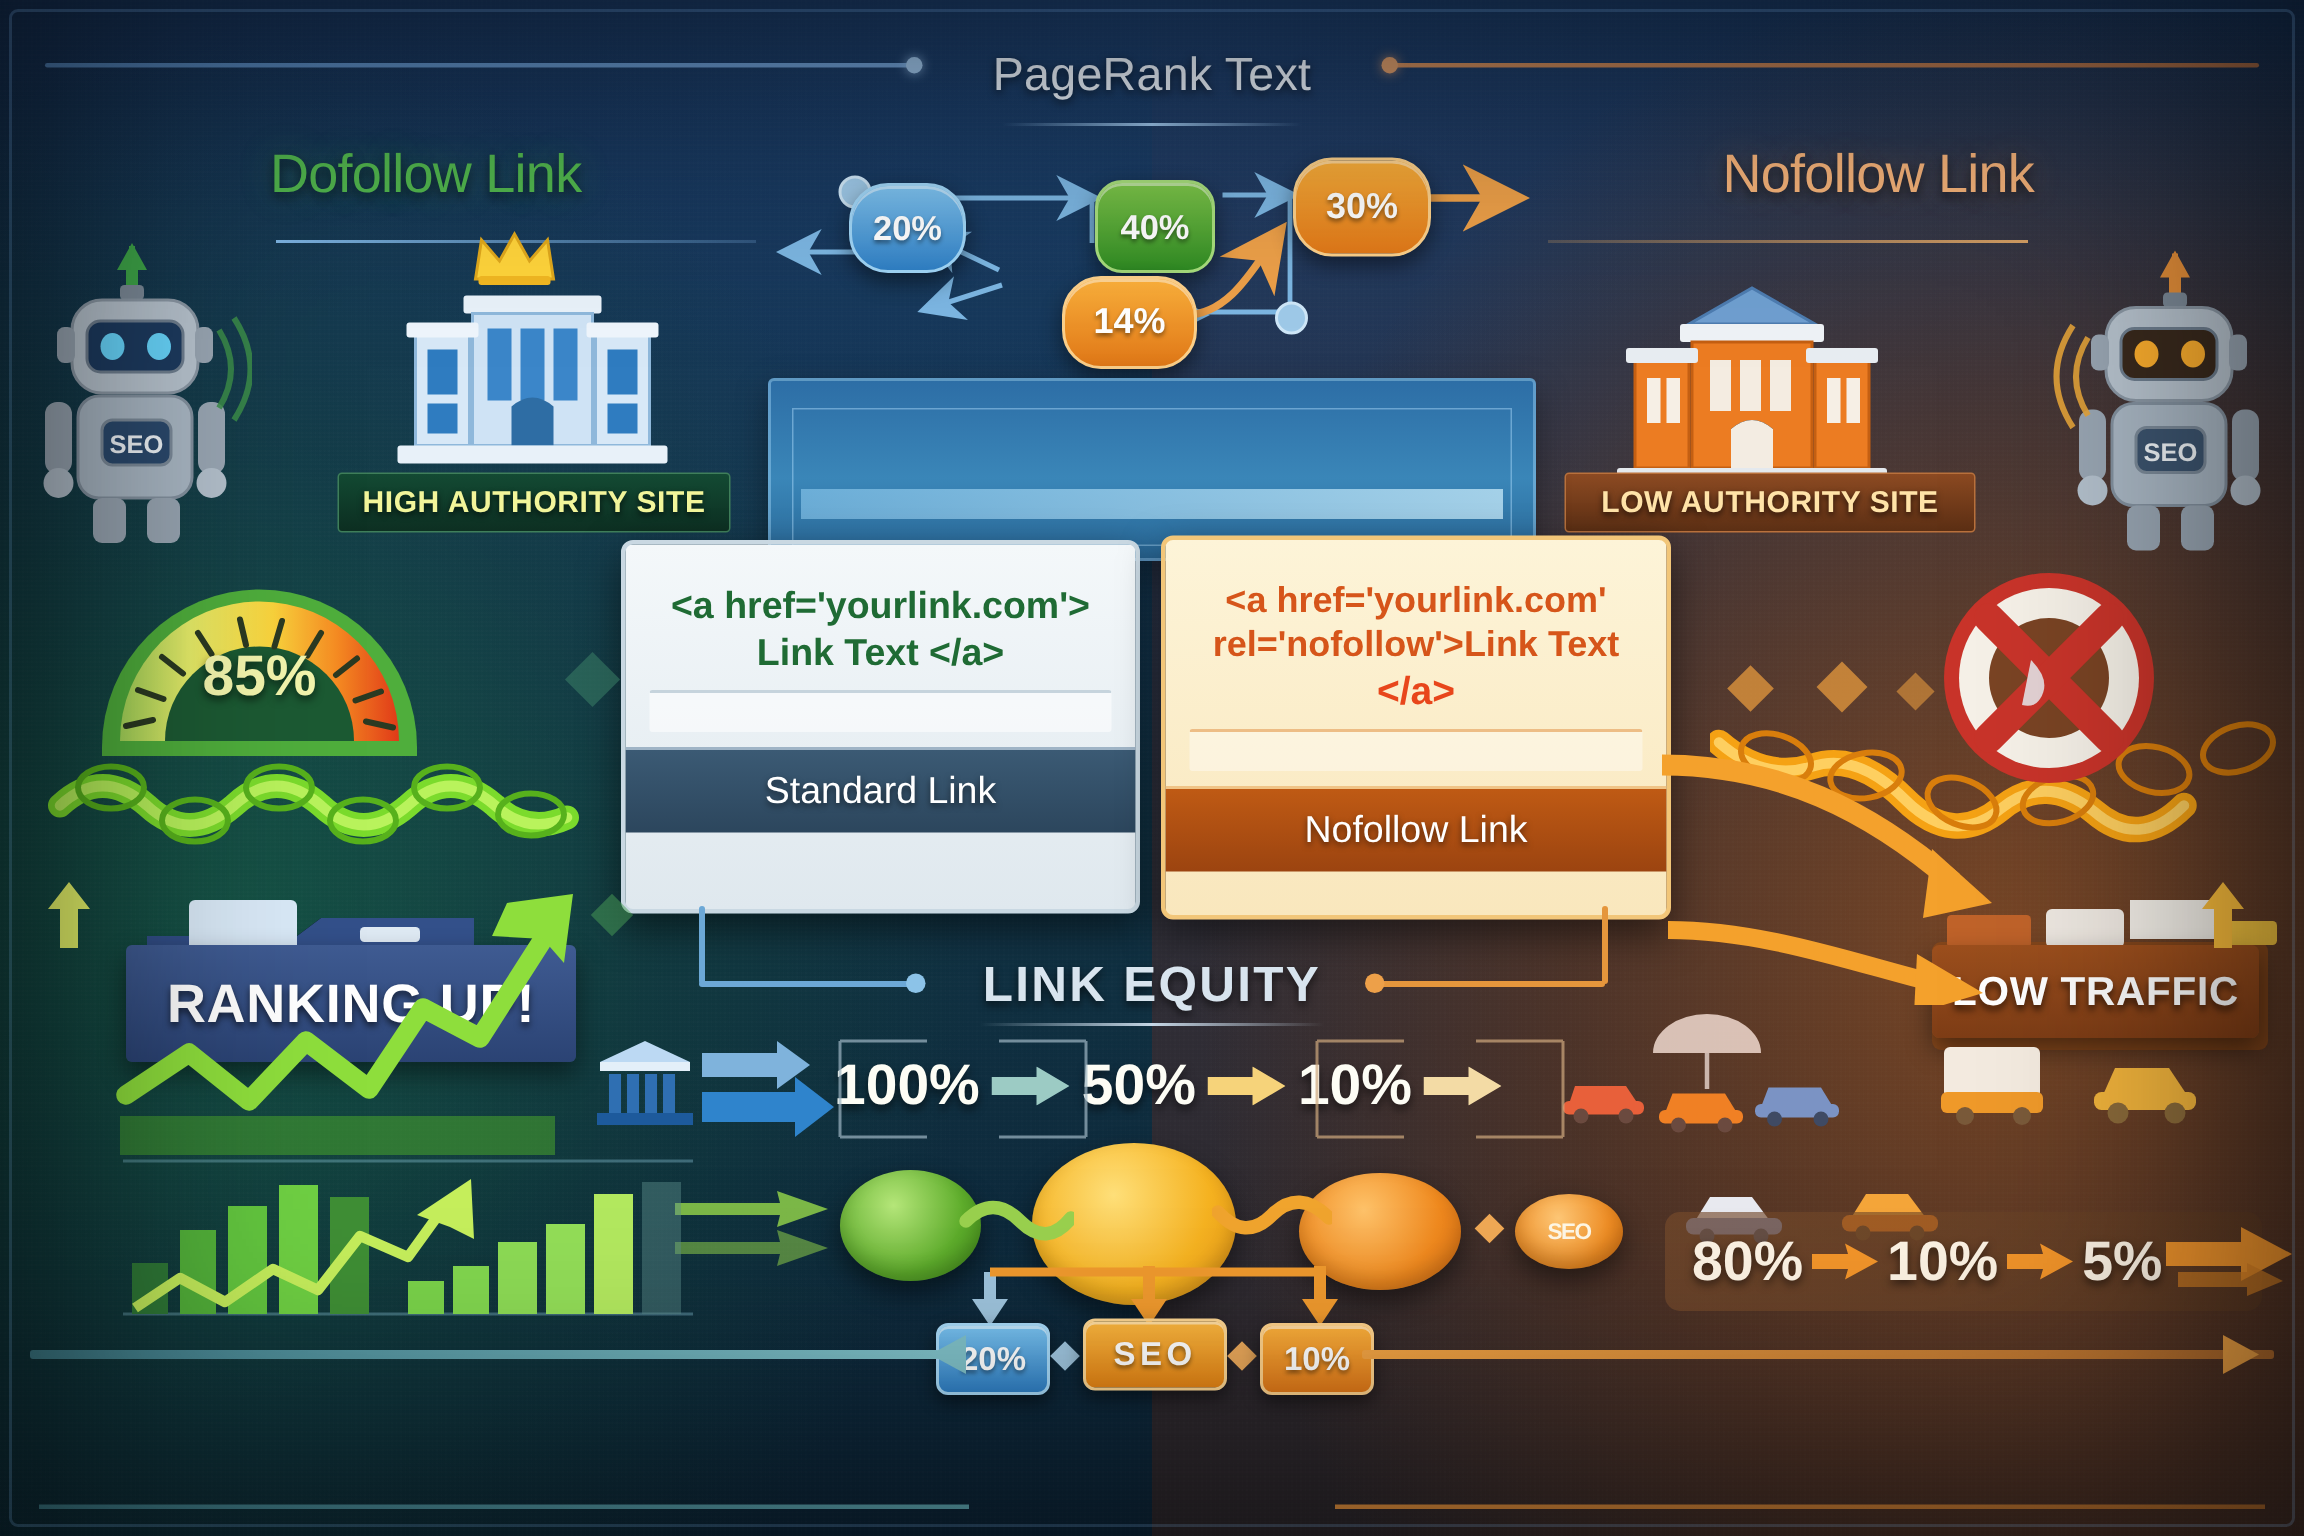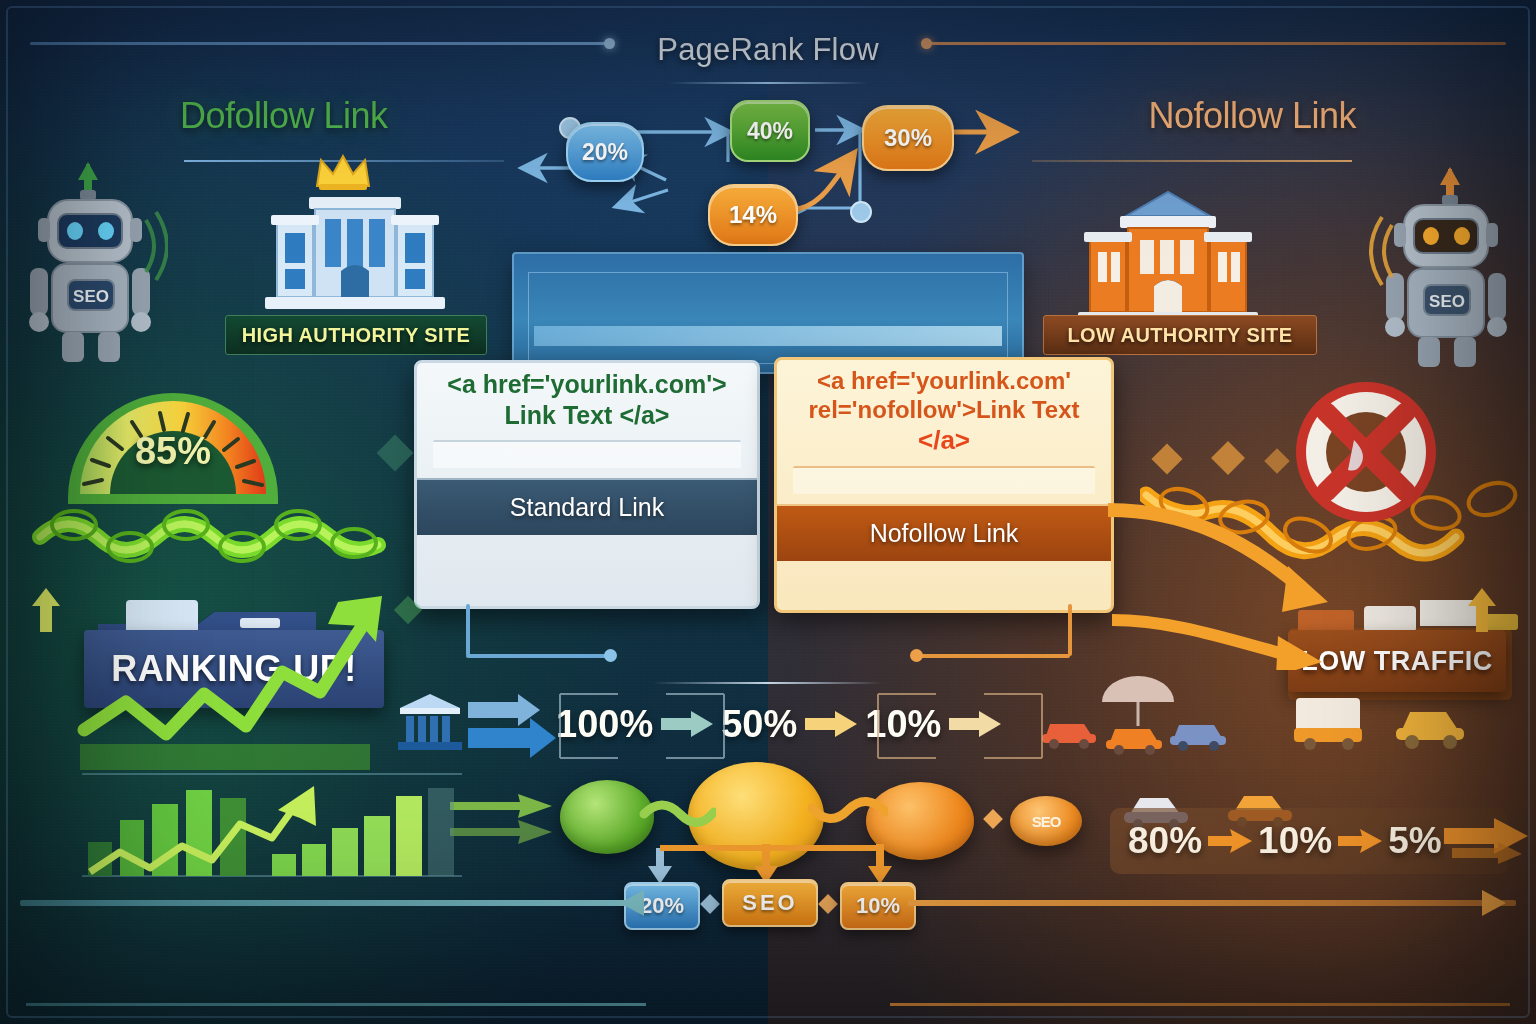--- a/index.html
+++ b/index.html
@@ -236,7 +236,7 @@
   <div class="rule right"></div>
   <div class="rule-dot r"></div>
 
-  <div class="pr-title">PageRank Flow</div>
+  <div class="pr-title">PageRank Text</div>
   <div class="pr-title-underline"></div>
 
   <div class="side-title dofollow">Dofollow Link</div>

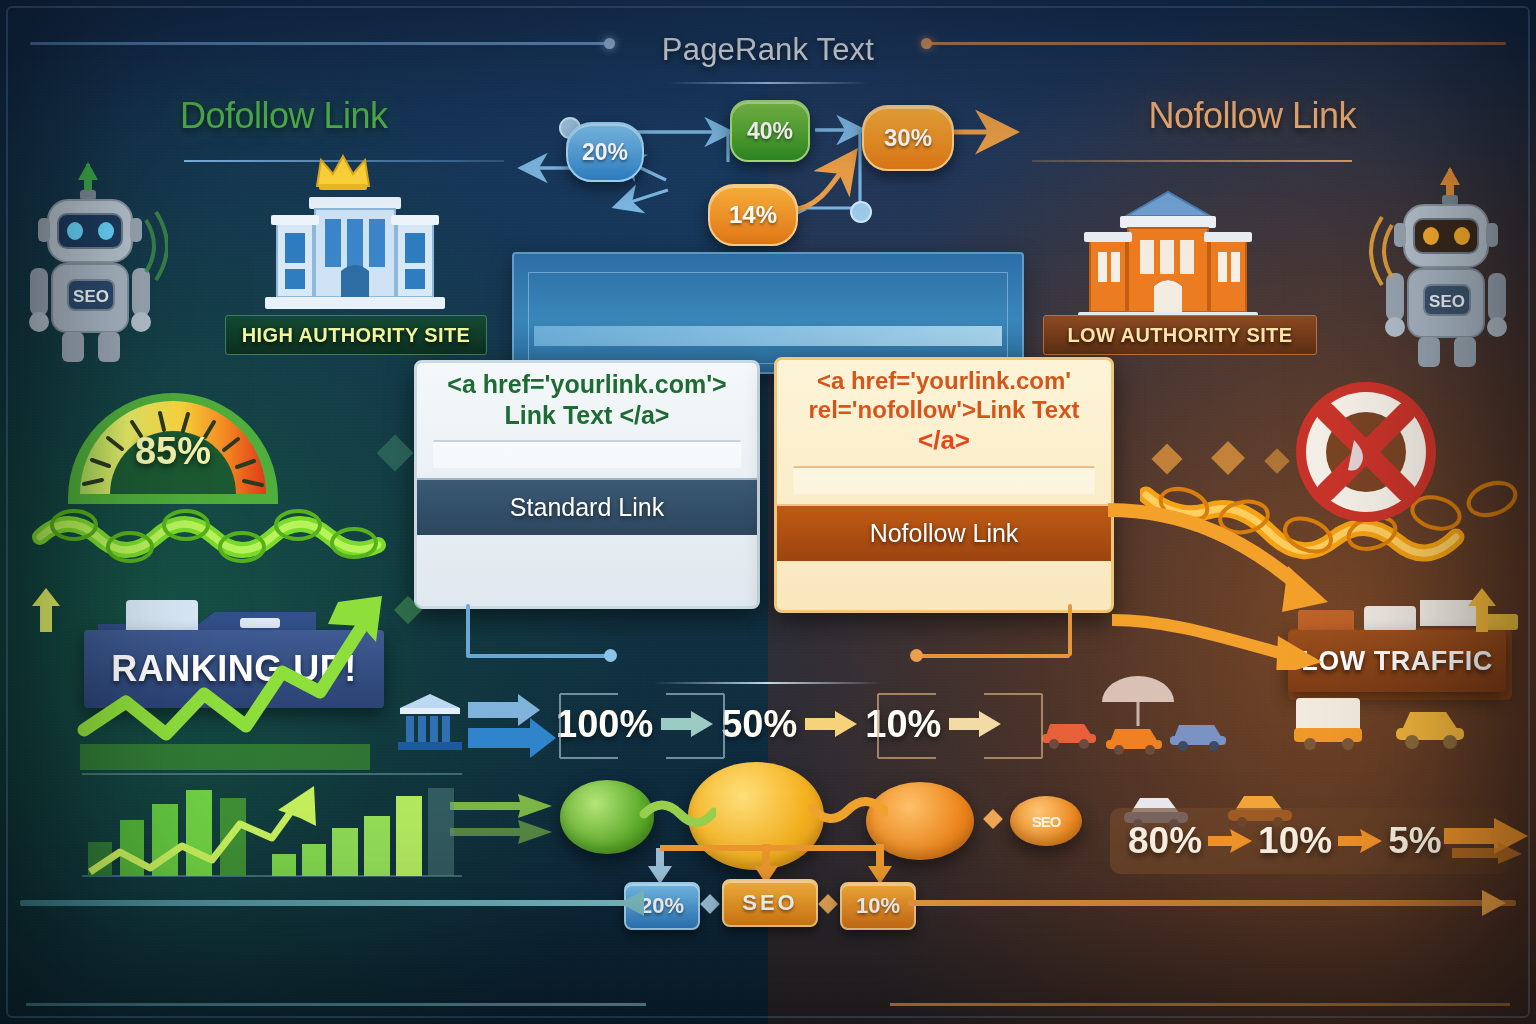--- a/index.html
+++ b/index.html
@@ -63,7 +63,7 @@
     font-weight:bold;color:#fff;border-radius:26px;
     box-shadow:0 6px 14px rgba(0,0,0,.45), inset 0 2px 0 rgba(255,255,255,.45);}
   .node.blue{background:linear-gradient(180deg,#7fc3f0,#2f7fc4);border:2px solid #9fd4f5;}
-  .node.green{background:linear-gradient(180deg,#7ec64a,#2f8a23);border:2px solid #a7dd7c;}
+  .node.green{background:linear-gradient(180deg,#7ec64a,#2f8a23);border:2px solid #a7dd7c;margin-top:20px;}
   .node.orange{background:linear-gradient(180deg,#fbb03b,#e07818);border:2px solid #fcd08a;}
   .node span{text-shadow:0 2px 3px rgba(0,0,0,.45);}
   #node20{left:566px;top:122px;width:74px;height:56px;font-size:23px;}

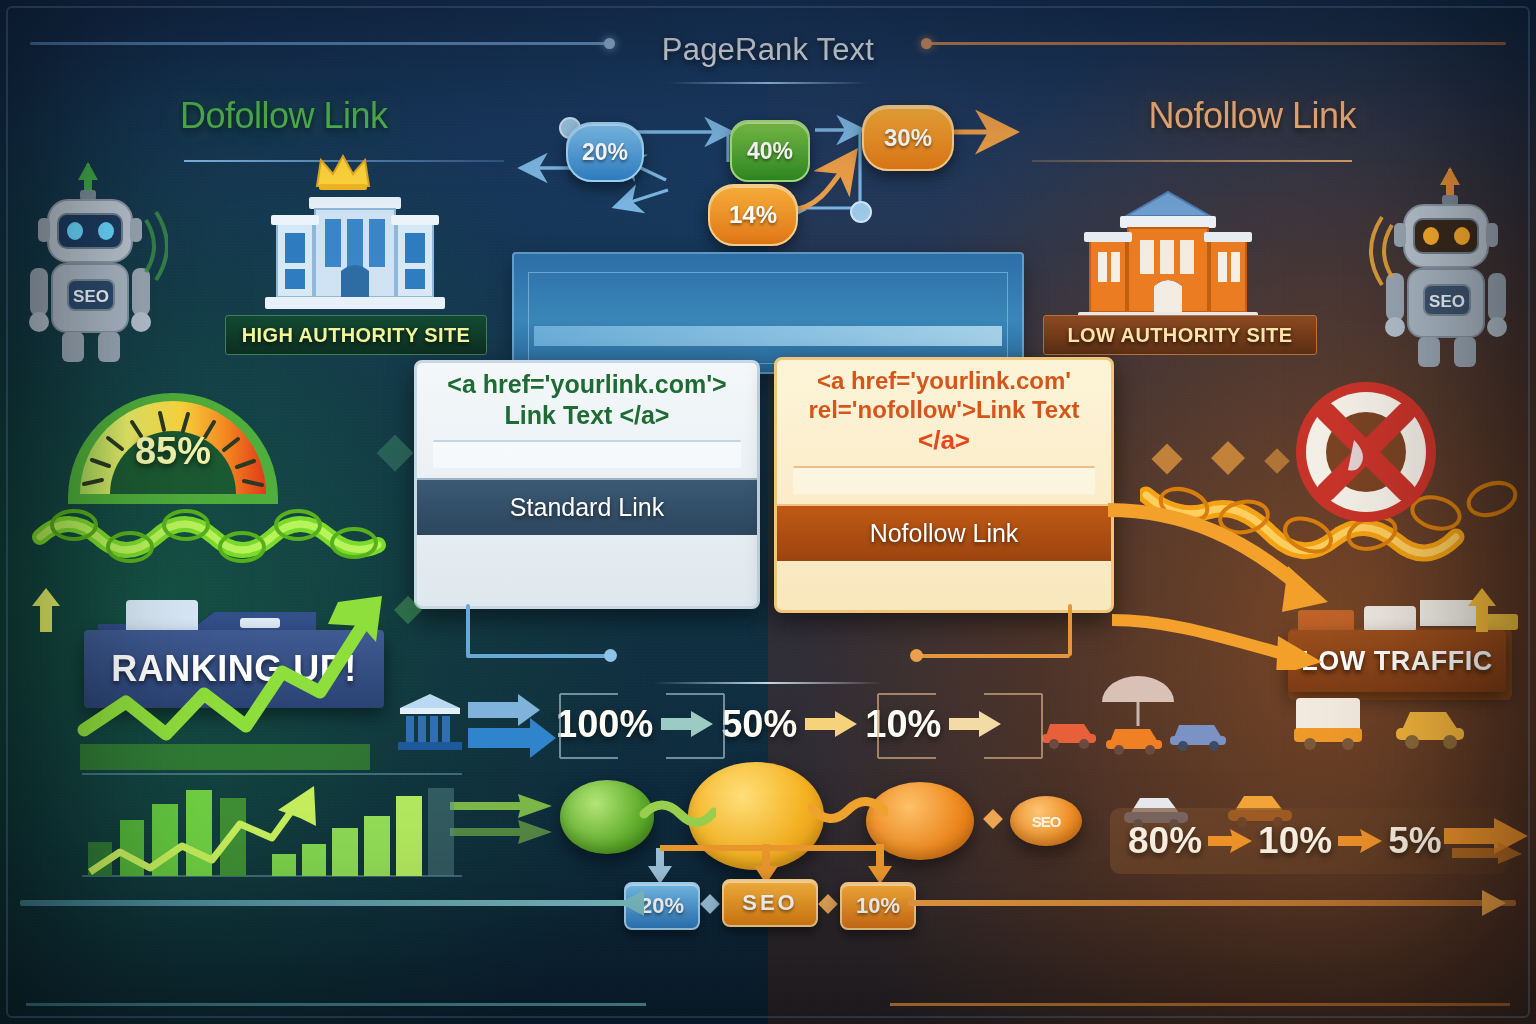--- a/index.html
+++ b/index.html
@@ -107,7 +107,7 @@
   
   .card{position:absolute;border-radius:8px;overflow:hidden;
     box-shadow:0 10px 26px rgba(0,0,0,.5);}
-  .card .inner{padding:6px 16px 10px;}
+  .card .inner{padding:26px 16px 10px;}
   .card .code{font-weight:bold;text-align:center;line-height:1.22;}
   .card .footer{display:flex;align-items:center;justify-content:center;
     font-weight:normal;font-size:25px;color:#ffffff;height:55px;

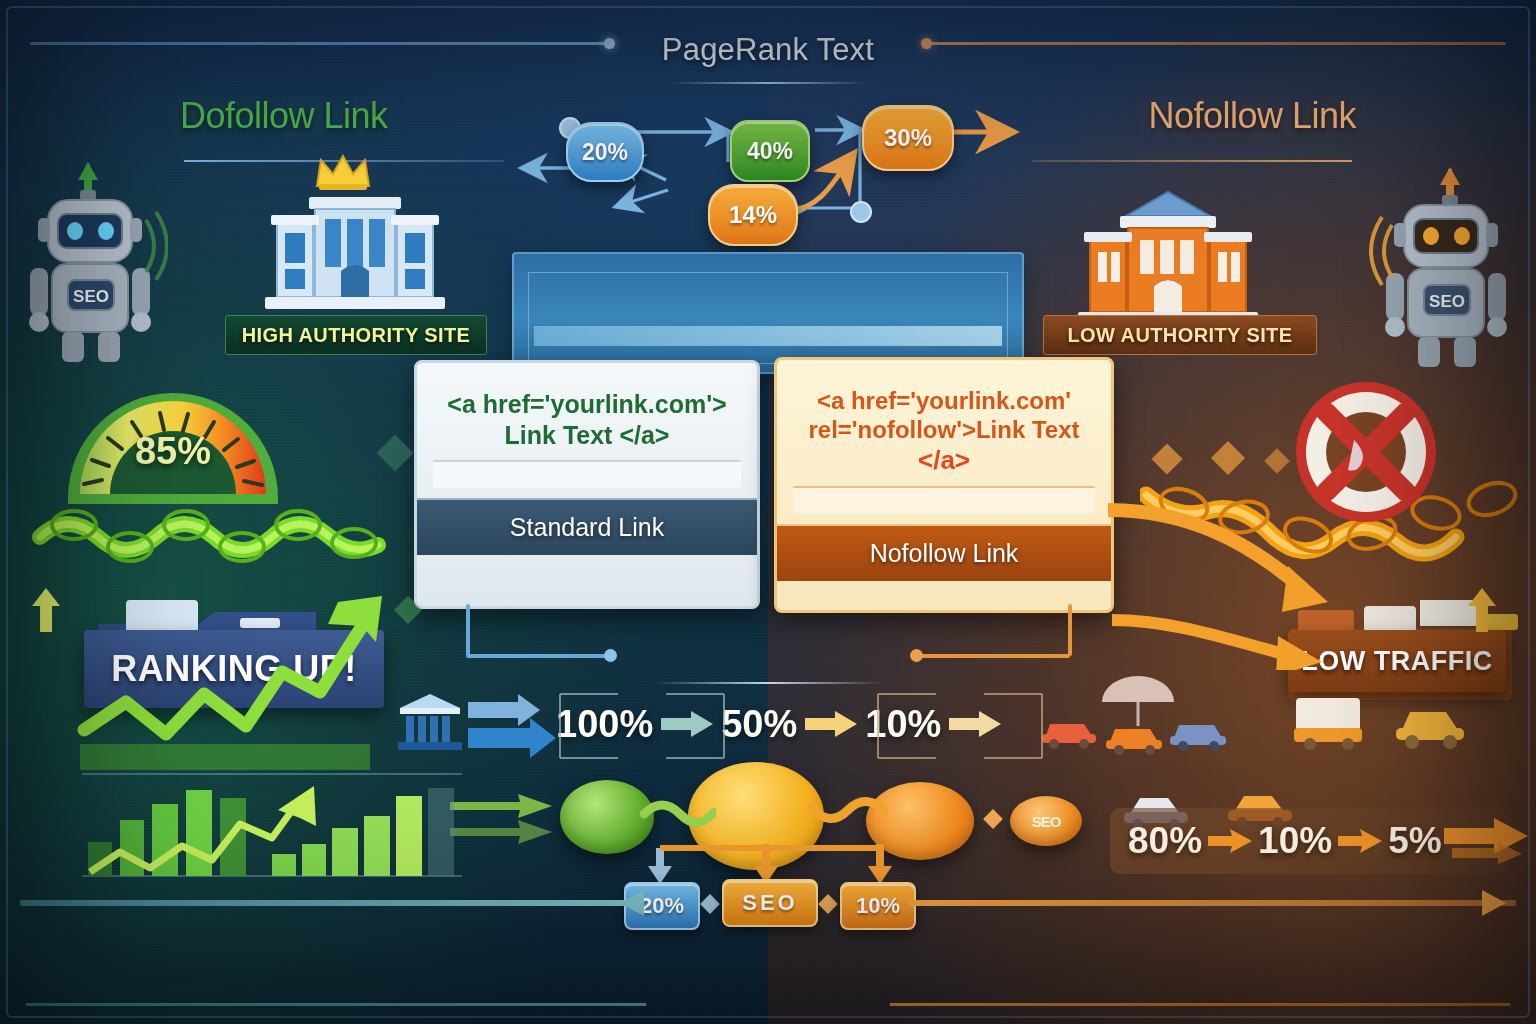--- a/index.html
+++ b/index.html
@@ -573,6 +573,7 @@
     <path d="M182,166 L226,192 L180,206 Z" fill="#f4a12c"></path>
   </svg>
 
+  <div class="le-title">LINK EQUITY</div>
   <div class="le-underline"></div>
 
   <svg style="position:absolute;left:390px;top:686px;width:170px;height:80px;" viewBox="0 0 170 80">

